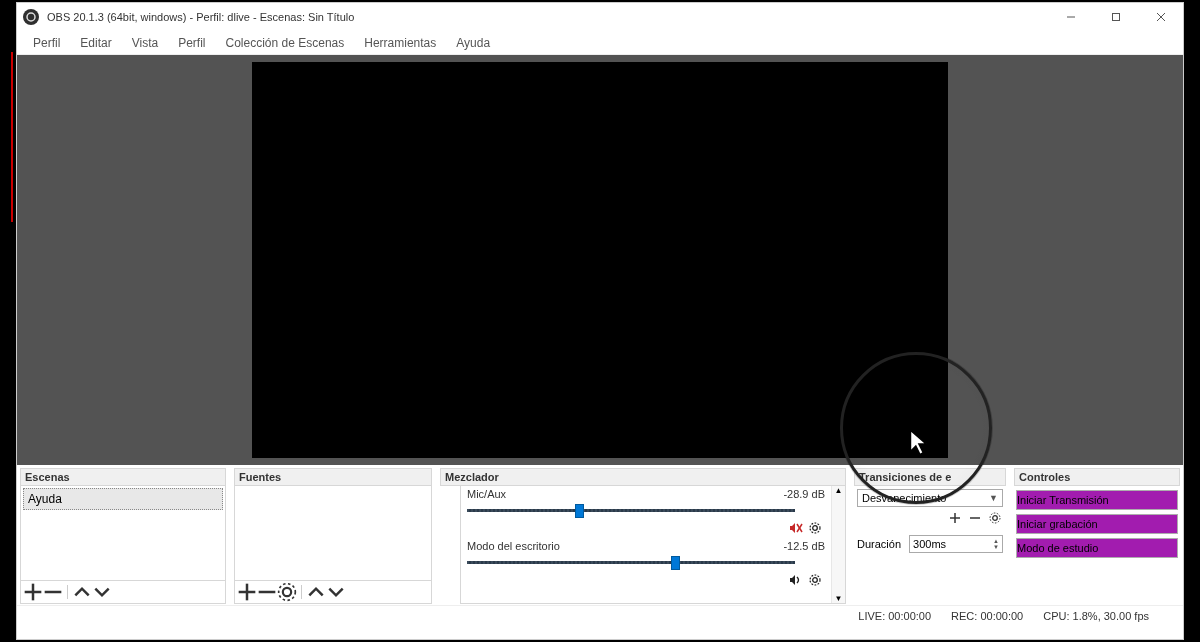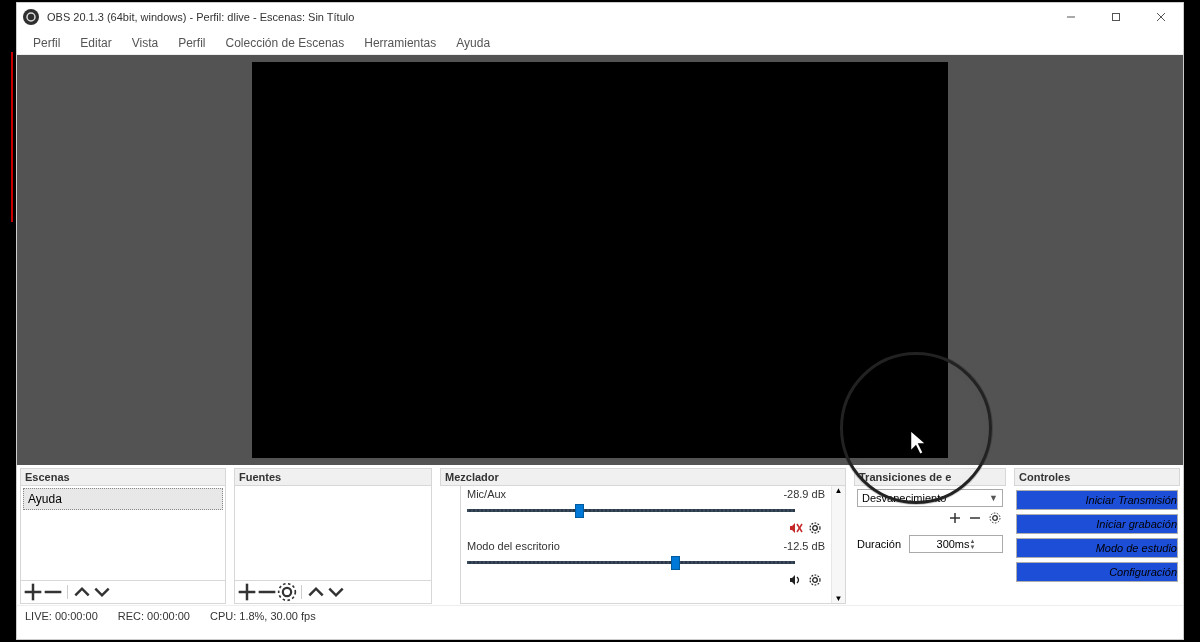--- a/index.html
+++ b/index.html
@@ -46,7 +46,7 @@
 .num-input { border: 1px solid #aaa; height: 18px; flex: 1; display: flex; align-items: center; padding: 0 3px; font-size: 11px; justify-content: center; }
 .spin { display: flex; flex-direction: column; font-size: 6px; line-height: 6px; color: #555; }
 .ctrl-body { padding: 4px 2px; display: flex; flex-direction: column; gap: 4px; }
-.btn { border: 1px solid #adadad; background: #1d4ed8; font-size: 11px; text-align: right; padding: 3px 0; font-style: italic; }
+.btn { border: 1px solid #adadad; background: #a21caf; font-size: 11px; text-align: left; padding: 3px 0; }
 .statusbar { height: 20px; display: flex; align-items: center; justify-content: flex-start; font-size: 11px; color: #333; gap: 20px; padding: 0 34px 0 8px; border-top: 1px solid #eee; }
 .magnifier { position: absolute; left: 840px; top: 352px; width: 152px; height: 152px; border: 3px solid #222; border-radius: 50%; pointer-events: none; box-shadow: 0 0 0 1px rgba(0,0,0,0.2); background: radial-gradient(circle at 50% 50%, rgba(0,0,0,0) 60%, rgba(0,0,0,0.05) 100%); }
 .cursor { position: absolute; left: 908px; top: 428px; pointer-events: none; }

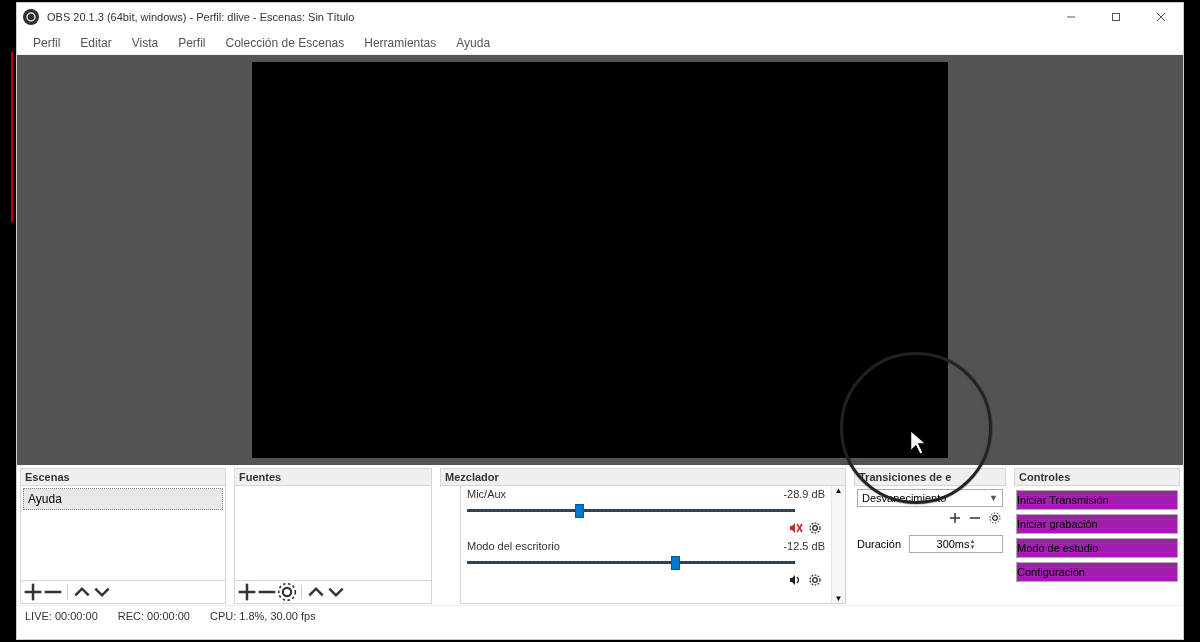--- a/index.html
+++ b/index.html
@@ -43,7 +43,7 @@
 .combo .arrow { font-size: 9px; color: #555; }
 .trans-row { display: flex; align-items: center; margin-top: 4px; gap: 8px; }
 .trans-icons { display: flex; justify-content: flex-end; gap: 8px; padding: 4px 2px 4px 0; font-size: 14px; color: #333; align-items: center; }
-.num-input { border: 1px solid #aaa; height: 18px; flex: 1; display: flex; align-items: center; padding: 0 3px; font-size: 11px; justify-content: center; }
+.num-input { border: 1px solid #aaa; height: 18px; flex: 1; display: flex; align-items: center; padding: 0 3px; font-size: 11px; justify-content: space-between; }
 .spin { display: flex; flex-direction: column; font-size: 6px; line-height: 6px; color: #555; }
 .ctrl-body { padding: 4px 2px; display: flex; flex-direction: column; gap: 4px; }
 .btn { border: 1px solid #adadad; background: #a21caf; font-size: 11px; text-align: left; padding: 3px 0; }

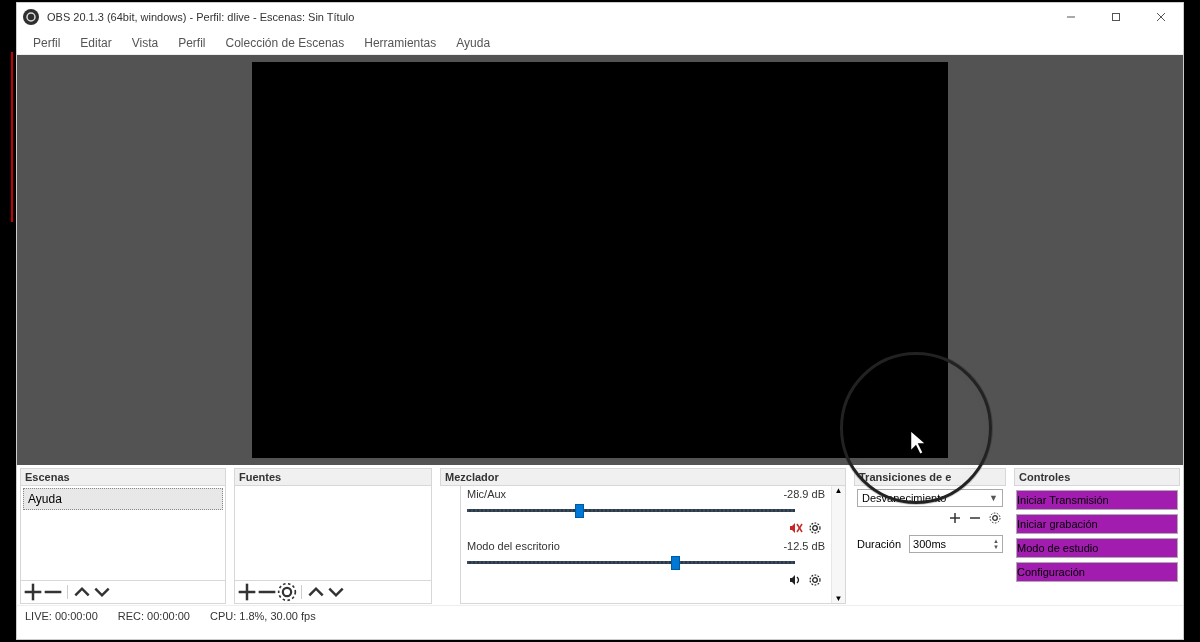--- a/index.html
+++ b/index.html
@@ -266,7 +266,6 @@
         <div class="btn">Iniciar Transmisión</div>
         <div class="btn">Iniciar grabación</div>
         <div class="btn">Modo de estudio</div>
-        <div class="btn">Configuración</div>
       </div>
     </div>
   </div>

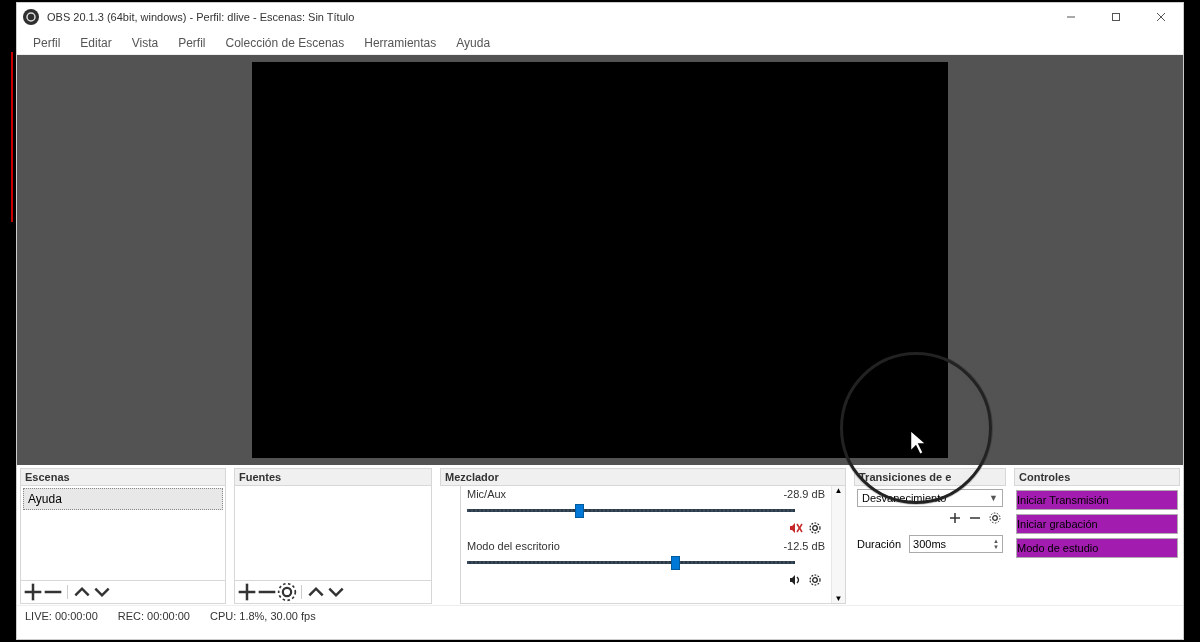--- a/index.html
+++ b/index.html
@@ -47,7 +47,7 @@
 .spin { display: flex; flex-direction: column; font-size: 6px; line-height: 6px; color: #555; }
 .ctrl-body { padding: 4px 2px; display: flex; flex-direction: column; gap: 4px; }
 .btn { border: 1px solid #adadad; background: #a21caf; font-size: 11px; text-align: left; padding: 3px 0; }
-.statusbar { height: 20px; display: flex; align-items: center; justify-content: flex-start; font-size: 11px; color: #333; gap: 20px; padding: 0 34px 0 8px; border-top: 1px solid #eee; }
+.statusbar { height: 20px; display: flex; align-items: center; justify-content: flex-end; font-size: 11px; color: #333; gap: 20px; padding: 0 34px 0 8px; border-top: 1px solid #eee; }
 .magnifier { position: absolute; left: 840px; top: 352px; width: 152px; height: 152px; border: 3px solid #222; border-radius: 50%; pointer-events: none; box-shadow: 0 0 0 1px rgba(0,0,0,0.2); background: radial-gradient(circle at 50% 50%, rgba(0,0,0,0) 60%, rgba(0,0,0,0.05) 100%); }
 .cursor { position: absolute; left: 908px; top: 428px; pointer-events: none; }
 .cursor svg { width: 22px; height: 30px; }

